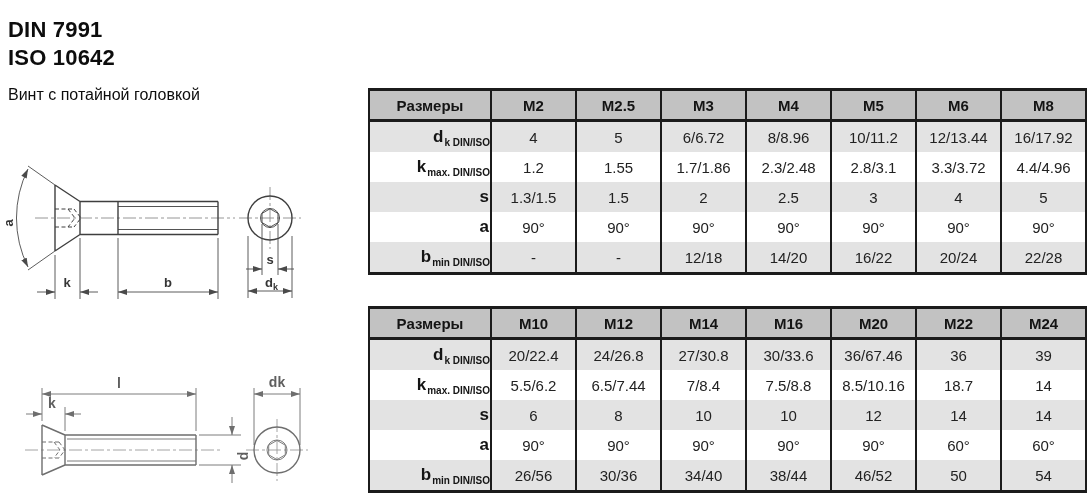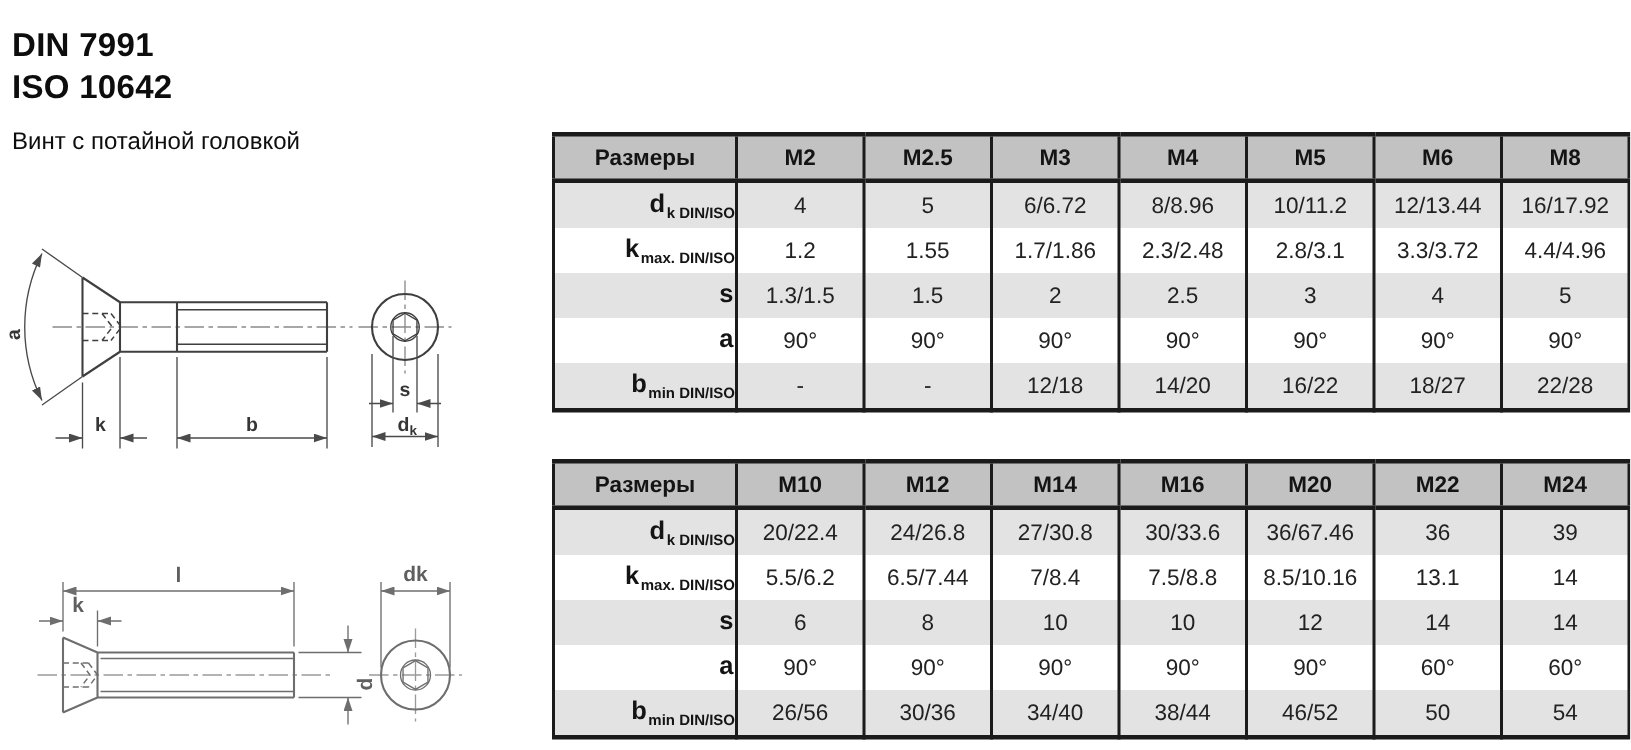--- a/index.html
+++ b/index.html
@@ -222,7 +222,7 @@
           <td>12/18</td>
           <td>14/20</td>
           <td>16/22</td>
-          <td>18/27</td>
+          <td>20/24</td>
           <td>22/28</td>
         </tr>
       </tbody>

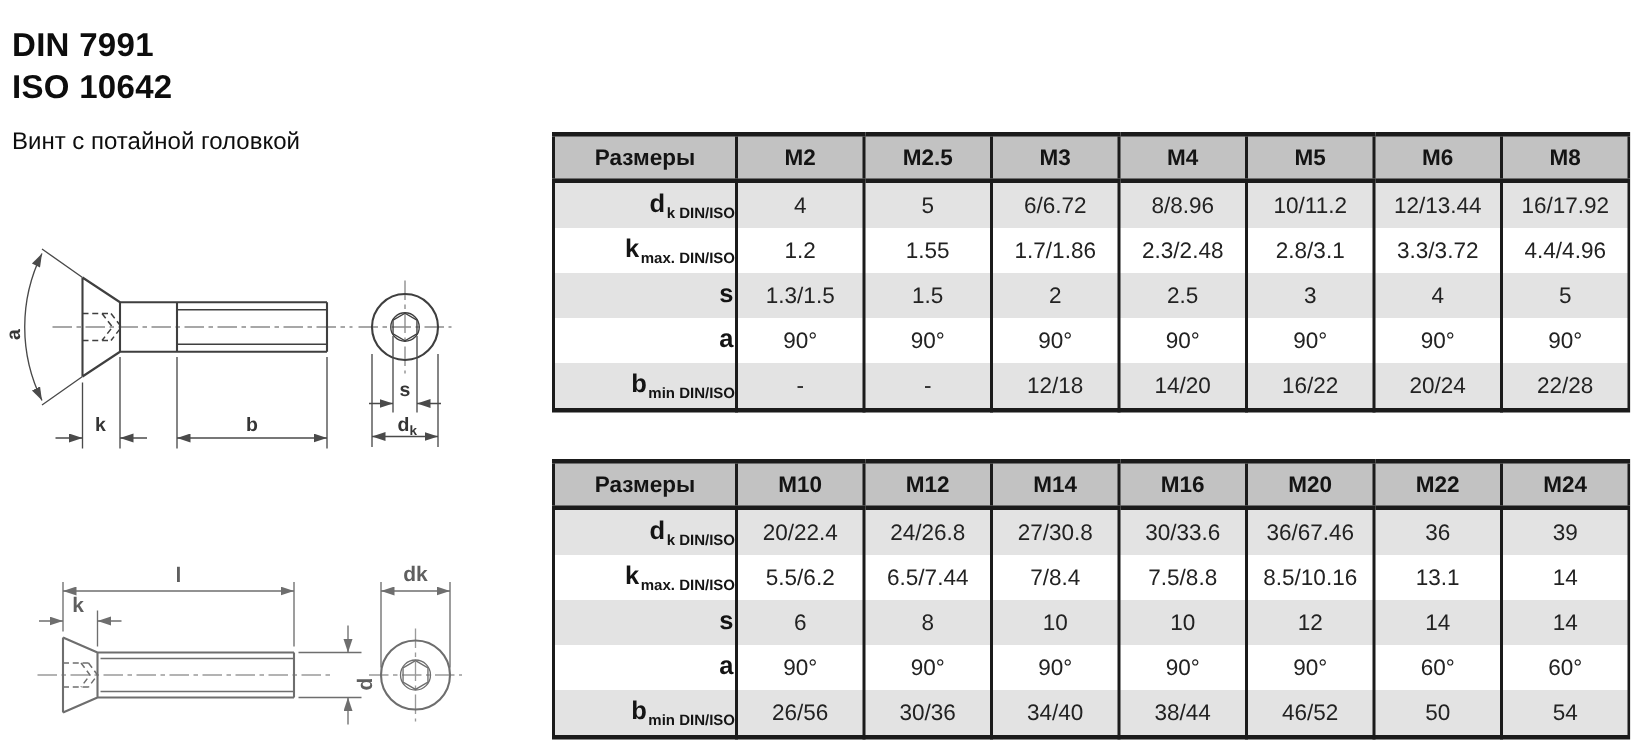--- a/index.html
+++ b/index.html
@@ -269,7 +269,7 @@
           <td>7/8.4</td>
           <td>7.5/8.8</td>
           <td>8.5/10.16</td>
-          <td>13.1</td>
+          <td>18.7</td>
           <td>14</td>
         </tr>
         <tr>

